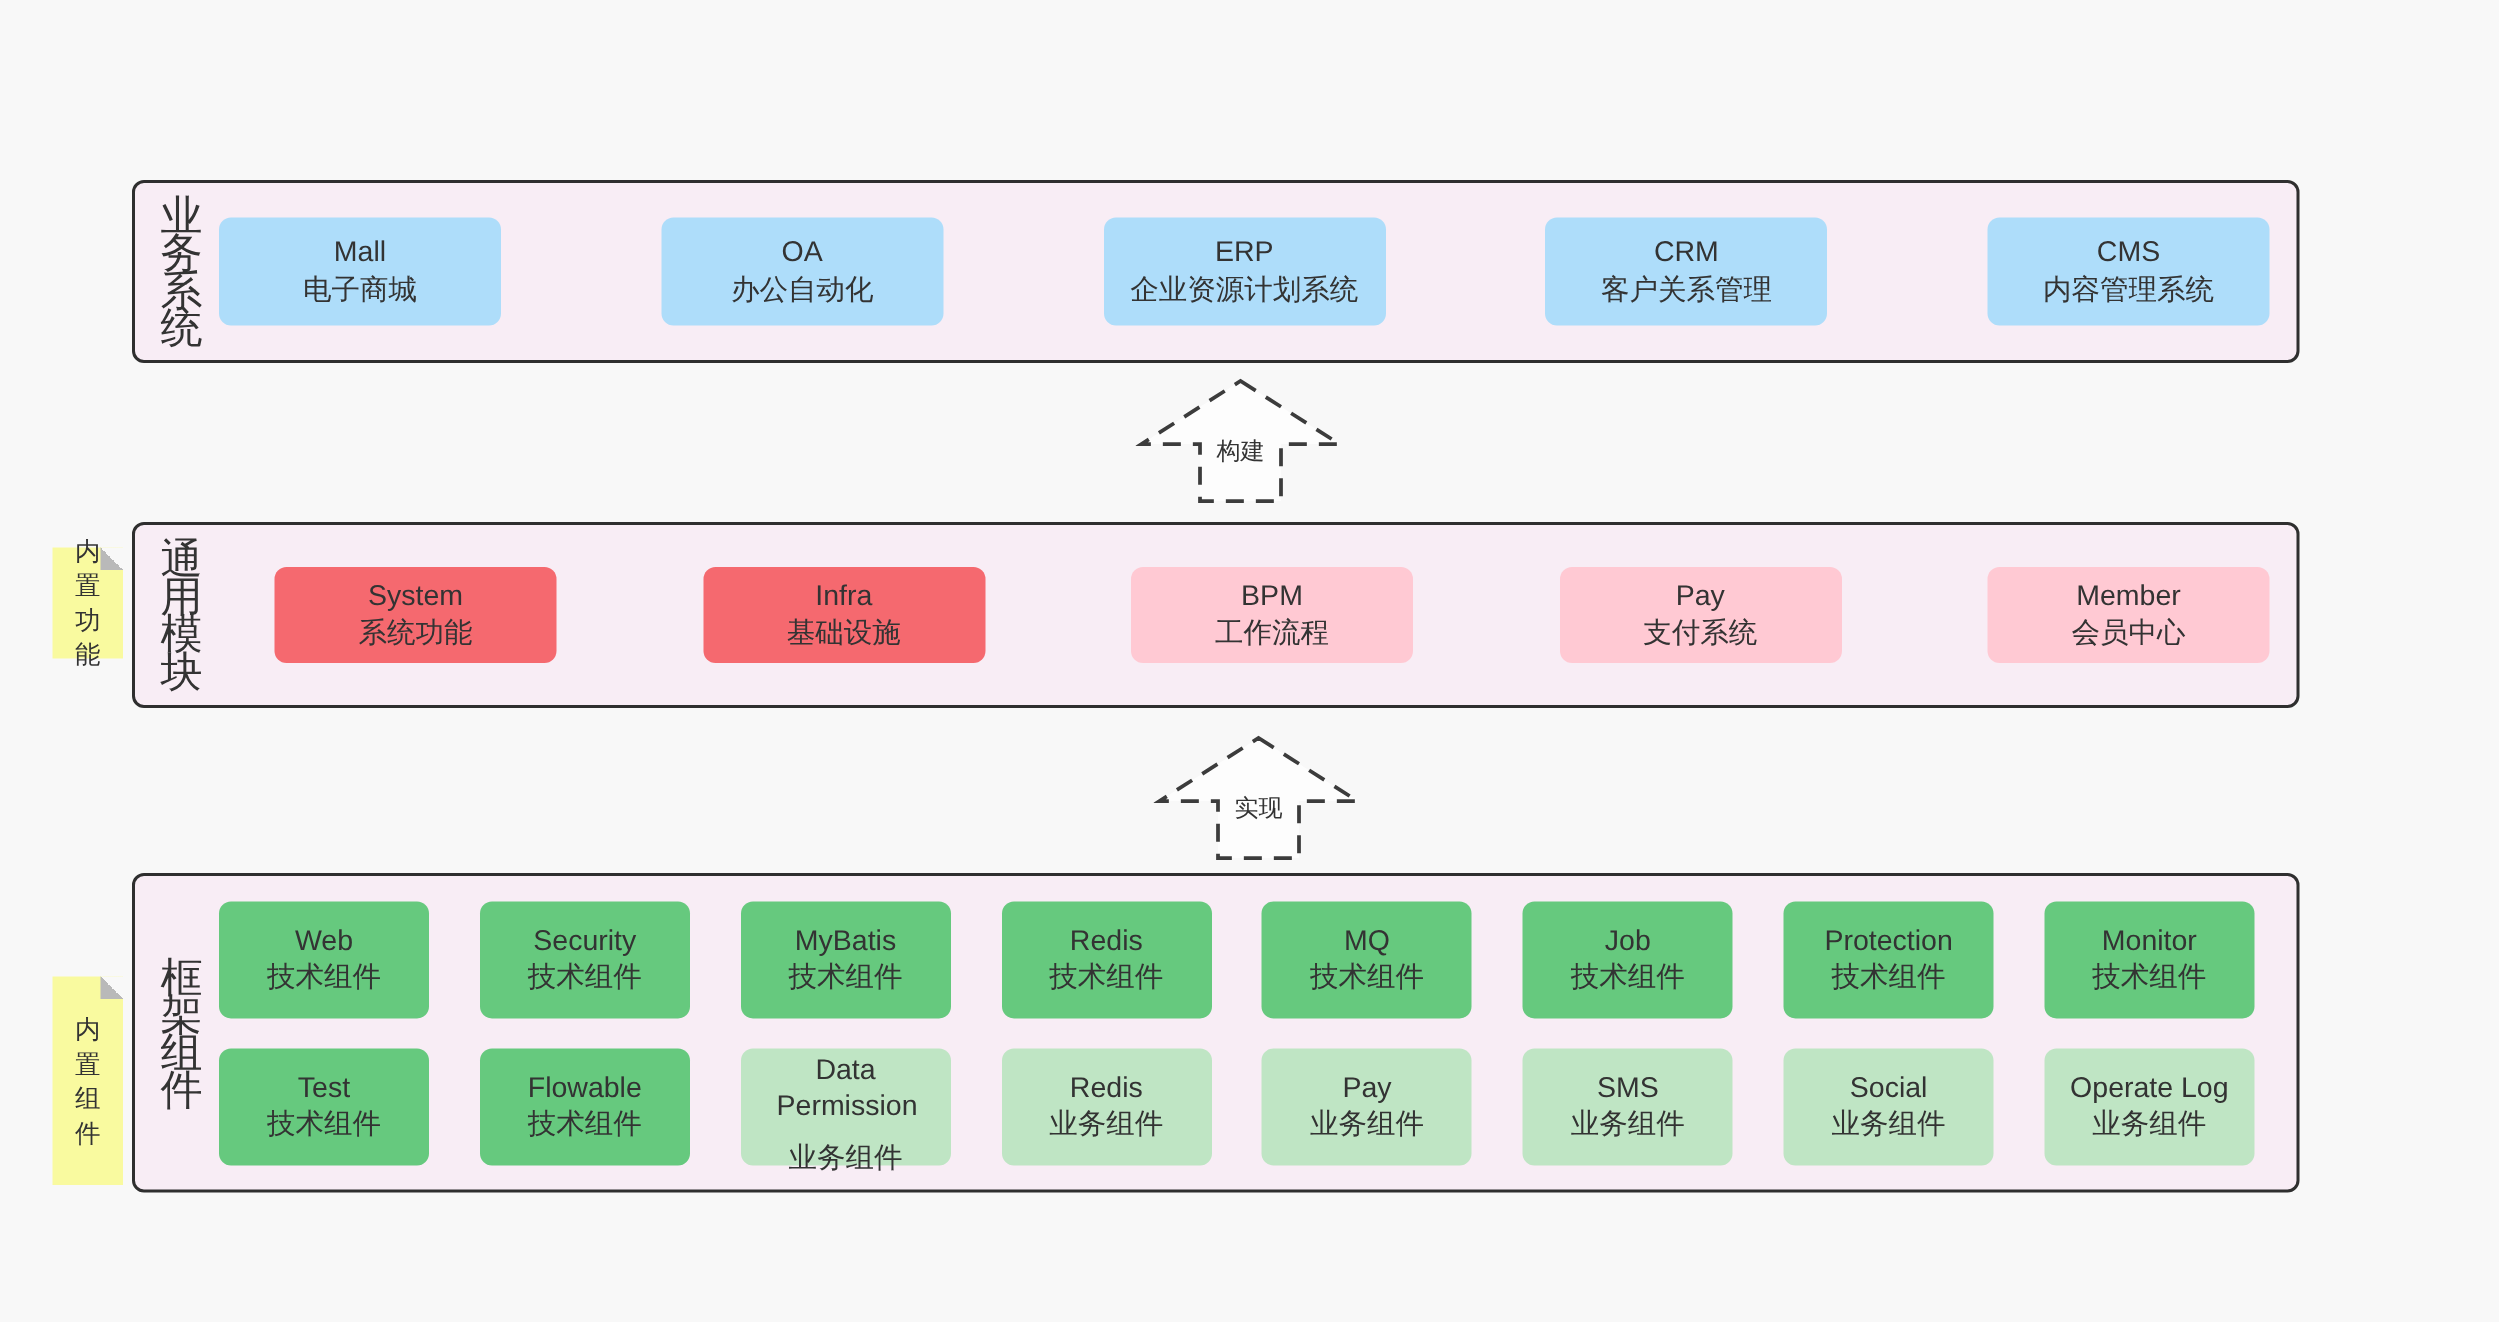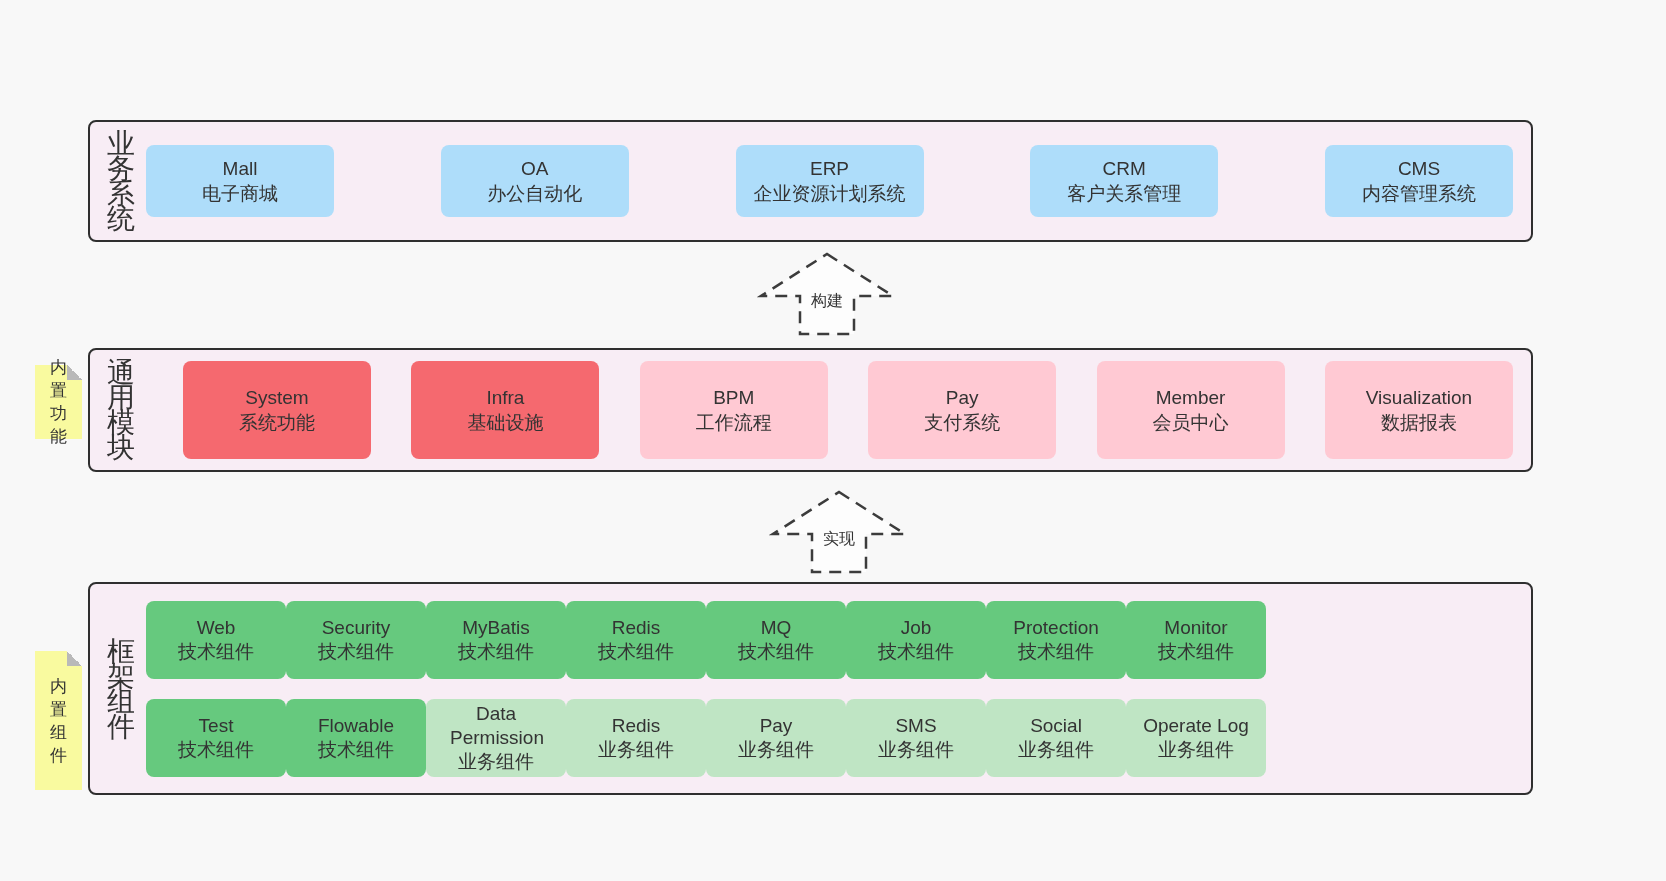--- a/index.html
+++ b/index.html
@@ -44,7 +44,7 @@
     text-align:center; font-size:19px; line-height:25px; padding:4px 6px;
   }
   .box-lg { flex:0 0 188px; width:188px; height:72px; }
-  .layer-modules .box-lg { height:98px;text-align:center; }
+  .layer-modules .box-lg { height:64px;text-align:center; }
   .box-sm { flex:0 0 140px; width:140px; height:78px; line-height:24px; }
 
   .blue       { background:#aeddfa; }

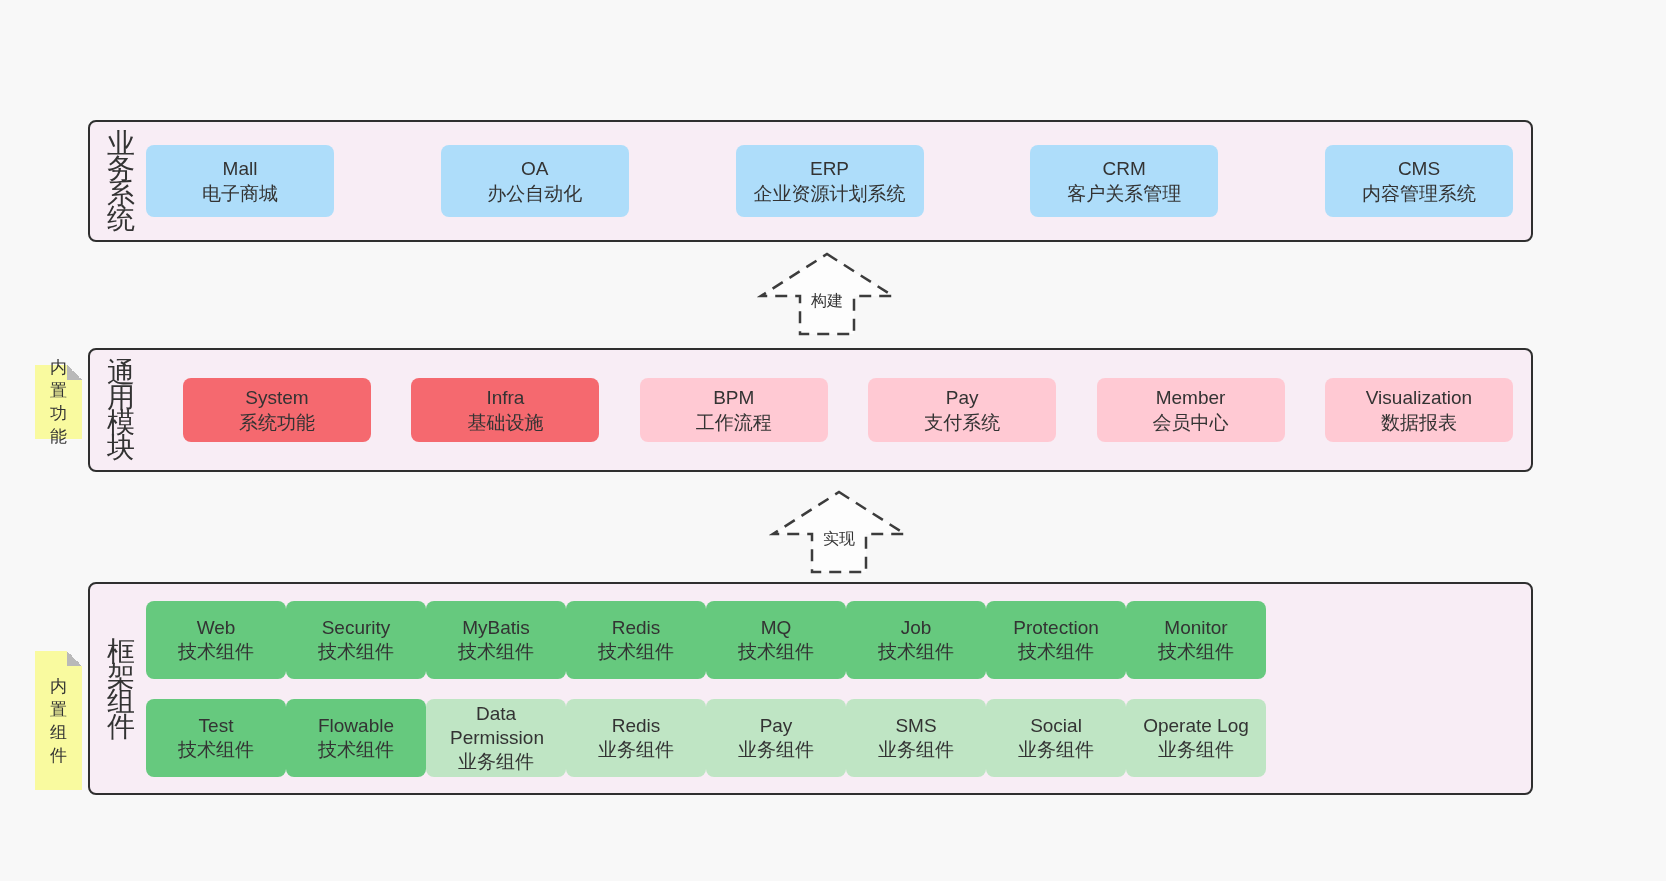--- a/index.html
+++ b/index.html
@@ -150,10 +150,6 @@
       <span class="b-name">Member</span>
       <span class="b-desc">会员中心</span>
     </div>
-    <div class="box box-lg pink">
-      <span class="b-name">Visualization</span>
-      <span class="b-desc">数据报表</span>
-    </div>
   </div>
 </div>
 

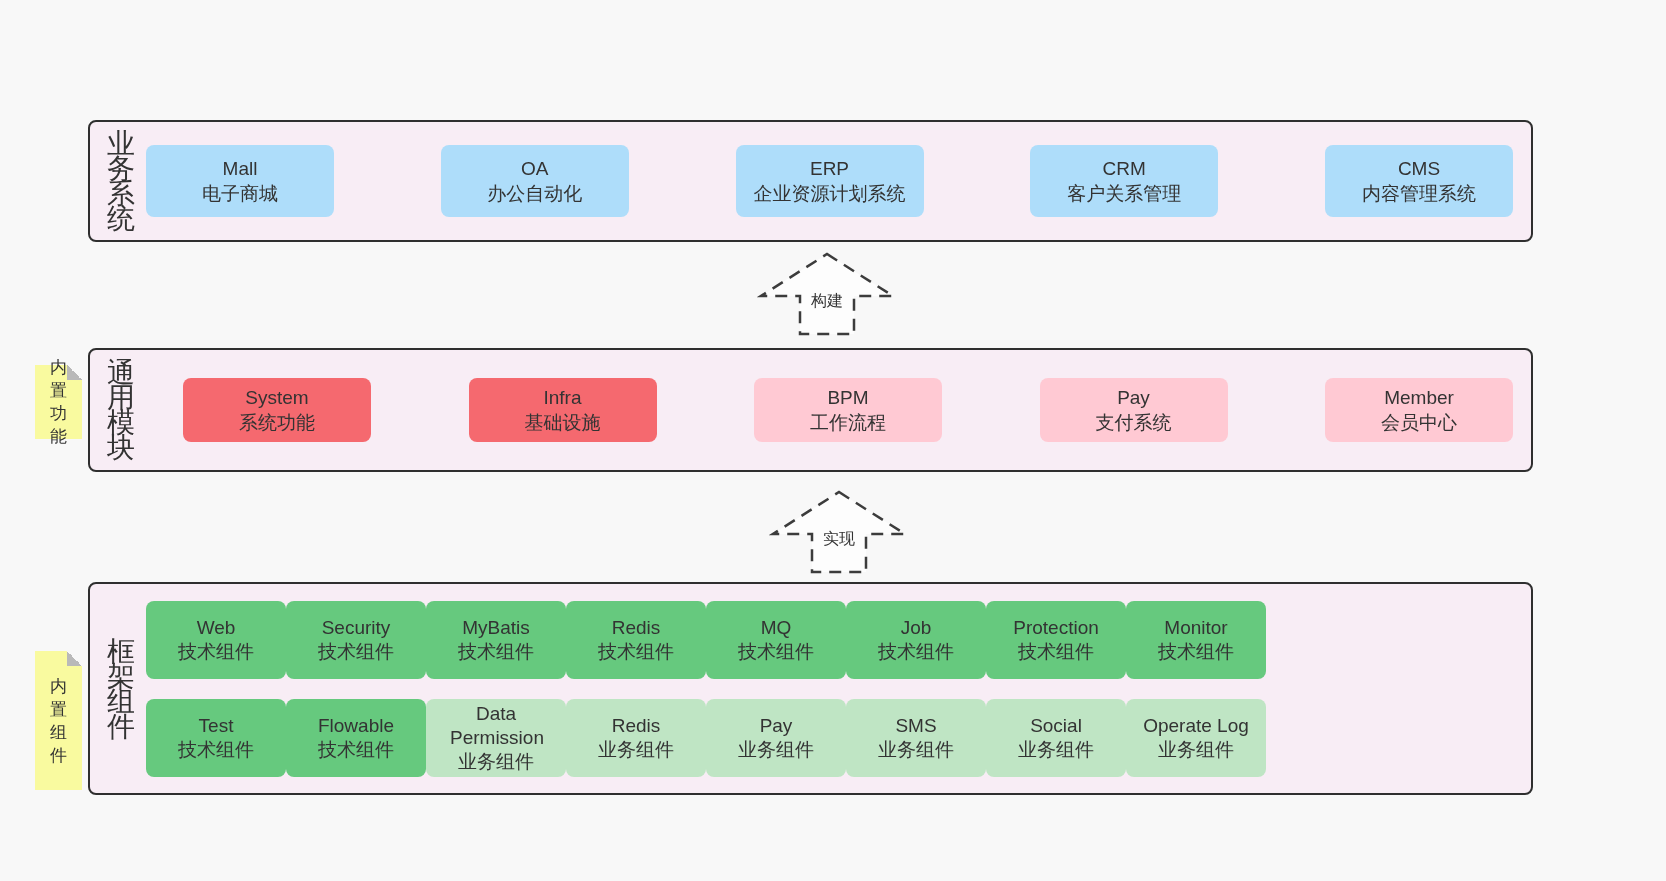--- a/index.html
+++ b/index.html
@@ -35,7 +35,7 @@
   .boxes-grid {
     flex:1; display:flex; flex-direction:column; gap:20px; padding-right:28px;
   }
-  .boxes-row { display:flex; }
+  .boxes-row { display:flex; justify-content:space-between; }
 
   
   .box {

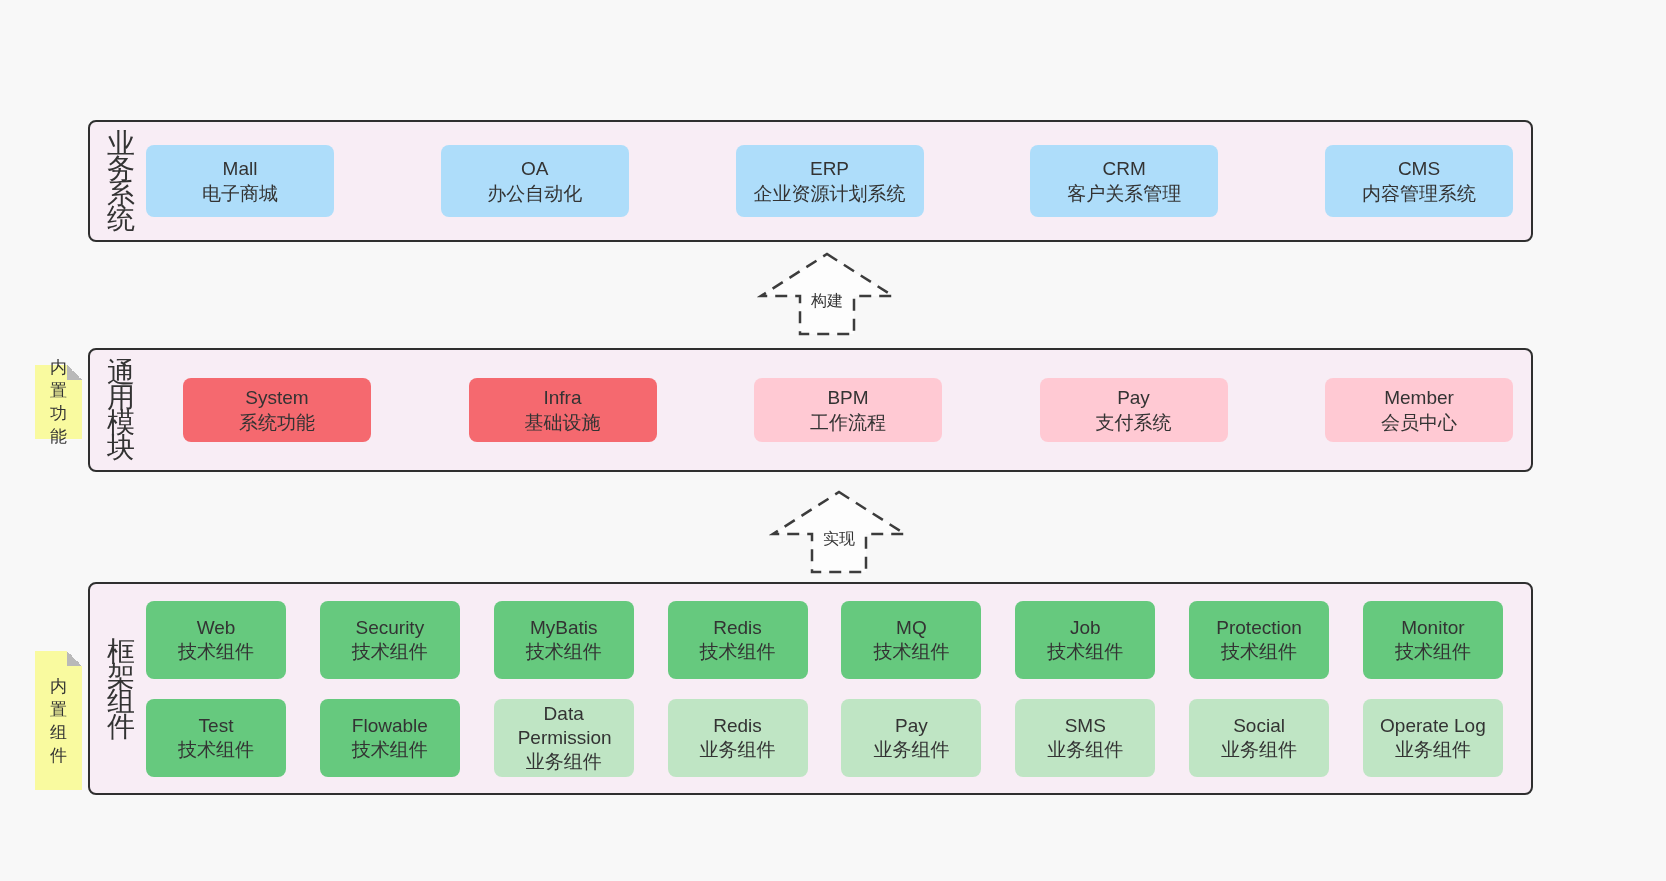--- a/index.html
+++ b/index.html
@@ -53,7 +53,7 @@
   .green      { background:#66c97e; }
   .lightgreen { background:#bfe5c4; }
 
-  .b-name.narrow { display:inline-block; max-width:92px; margin:0 auto; }
+  .b-name.narrow { display:inline-block; max-width:92px; margin:11px auto; }
 
   
   .note {

